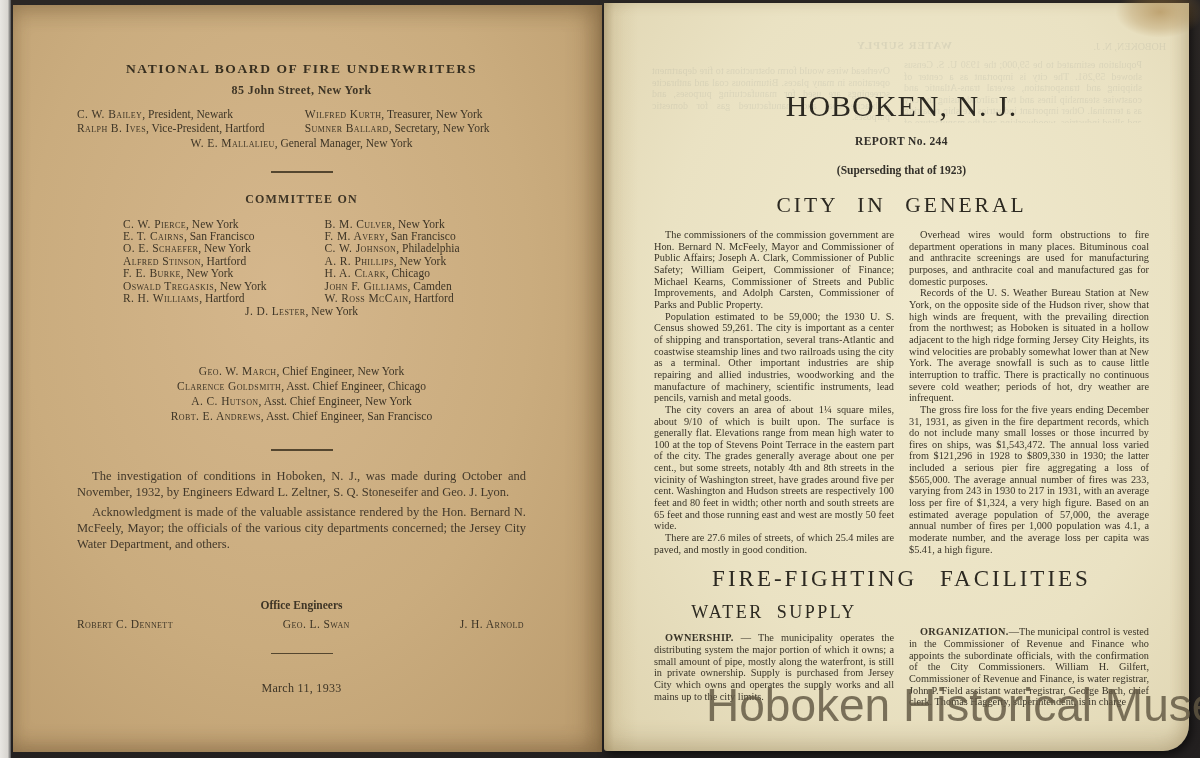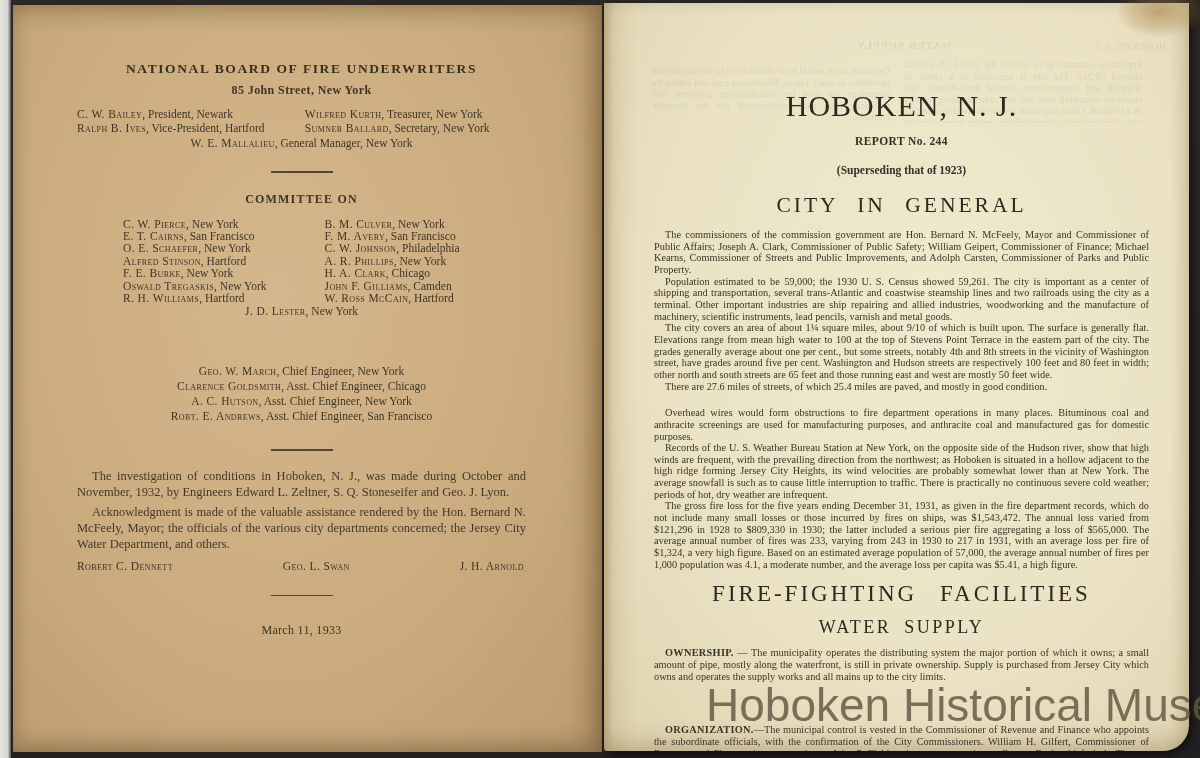--- a/index.html
+++ b/index.html
@@ -74,7 +74,7 @@
 
   .rp-h1 { text-align:center; font-size:21.5px; letter-spacing:3px; word-spacing:11px; margin-top:17px; color:#2c2921; }
 
-  .cols { display:flex; gap:15px; margin-top:11px;flex-direction:column; }
+  .cols { display:flex; gap:15px; margin-top:11px; }
   .col { flex:1; }
   .rp-para { font-size:10.3px; line-height:11.65px; text-align:justify; text-indent:11px; color:#393428; }
   .lead { font-weight:bold; letter-spacing:.3px; }

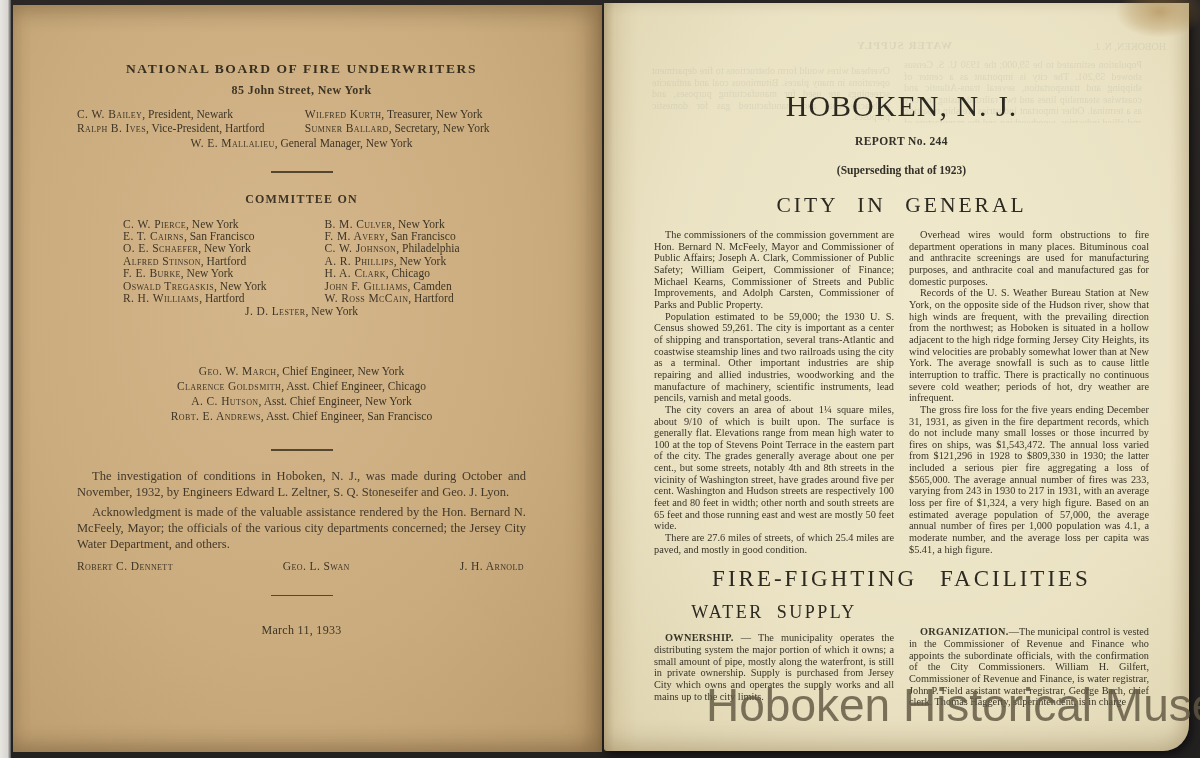--- a/index.html
+++ b/index.html
@@ -164,6 +164,7 @@
       <p class="lp-para lp-para1">The investigation of conditions in Hoboken, N. J., was made during October and November, 1932, by Engineers Edward L. Zeltner, S. Q. Stoneseifer and Geo. J. Lyon.</p>
       <p class="lp-para lp-para2">Acknowledgment is made of the valuable assistance rendered by the Hon. Bernard N. McFeely, Mayor; the officials of the various city departments concerned; the Jersey City Water Department, and others.</p>
 
+      <div class="oe-title">Office Engineers</div>
       <div class="oe-names">
         <span class="sc">Robert C. Dennett</span>
         <span class="sc">Geo. L. Swan</span>

